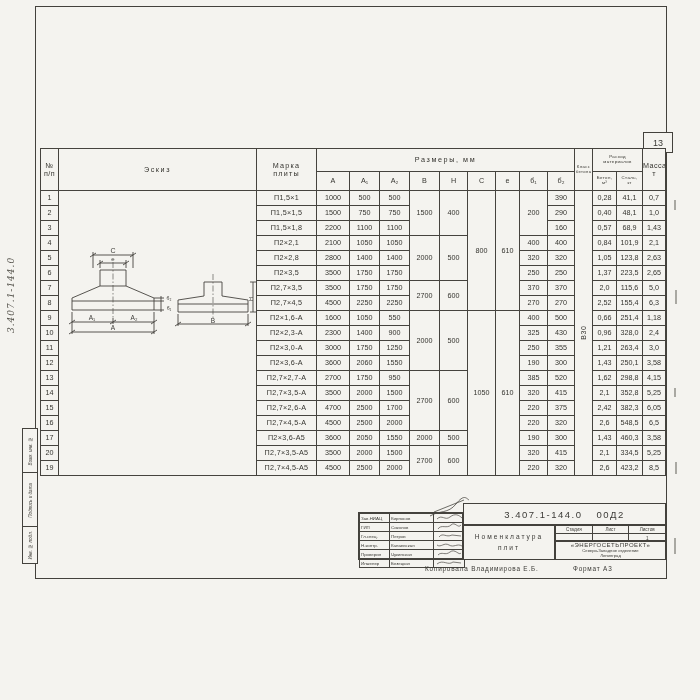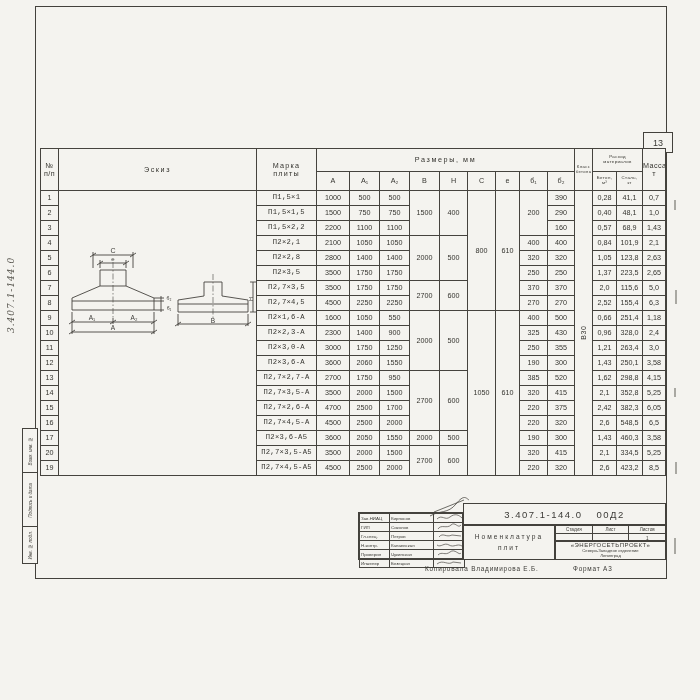--- a/index.html
+++ b/index.html
@@ -54,7 +54,7 @@
   .hdr{font-size:6.4px;letter-spacing:1.6px;}
   .hdr-sm{font-size:5.2px;letter-spacing:0.4px;line-height:1.15;}
   .hdr-dim{font-size:7.5px;}
-  .marka-cell{font-size:6.4px;letter-spacing:0.3px;font-family:Liberation Mono, monospace;}
+  .marka-cell{font-size:6.4px;letter-spacing:0.3px;}
   .eskiz-cell{vertical-align:middle;}
   .klass-cell span{
     display:inline-block;transform:rotate(-90deg);font-size:7px;letter-spacing:0.5px;

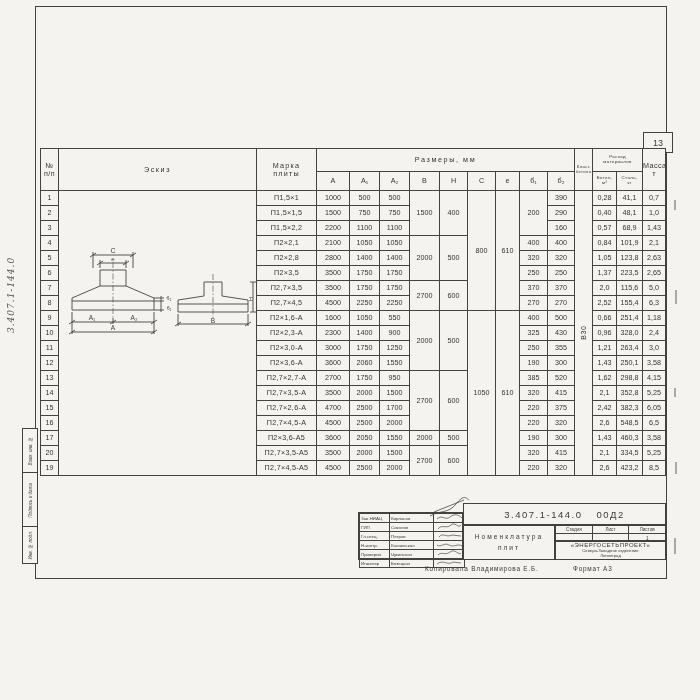--- a/index.html
+++ b/index.html
@@ -257,7 +257,7 @@
   </tr>
   <tr class="data">
     <td>3</td>
-    <td class="marka-cell">П1,5×2,2</td>
+    <td class="marka-cell">П1,5×1,8</td>
     <td>2200</td>
     <td>1100</td>
     <td>1100</td>

